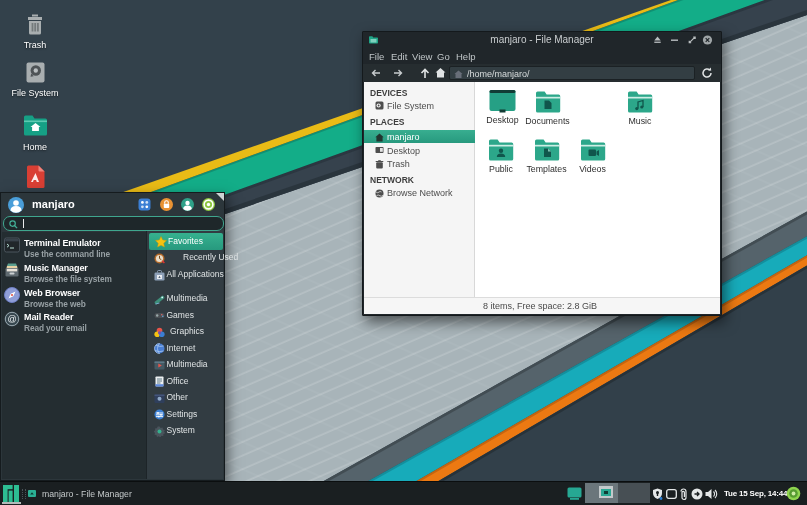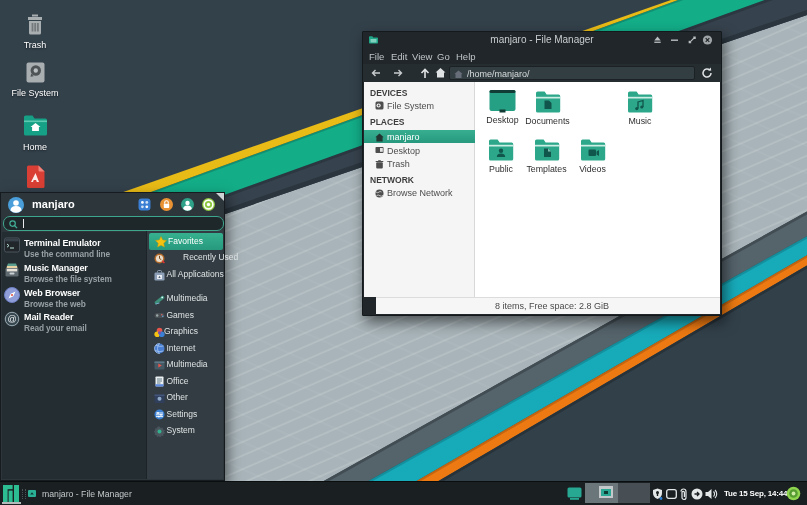--- a/index.html
+++ b/index.html
@@ -26,7 +26,7 @@
     border-right:1px solid #d8d8d8;box-sizing:border-box;color:#4c4c4c;font-size:9px;}
   .shead{font-weight:bold;color:#3e3e3e;font-size:8.5px;text-align:center;}
   #statusbar{position:absolute;left:1px;right:1px;bottom:1px;height:17px;background:#f6f6f6;
-    border-top:1px solid #dcdcdc;box-sizing:border-box;color:#4a4a4a;font-size:9px;margin-left:12px;}
+    border-top:1px solid #dcdcdc;box-sizing:border-box;color:#4a4a4a;font-size:9px;}
   
   .ficon{position:absolute;width:46px;text-align:center;font-size:8.8px;color:#2e2e2e;}
   

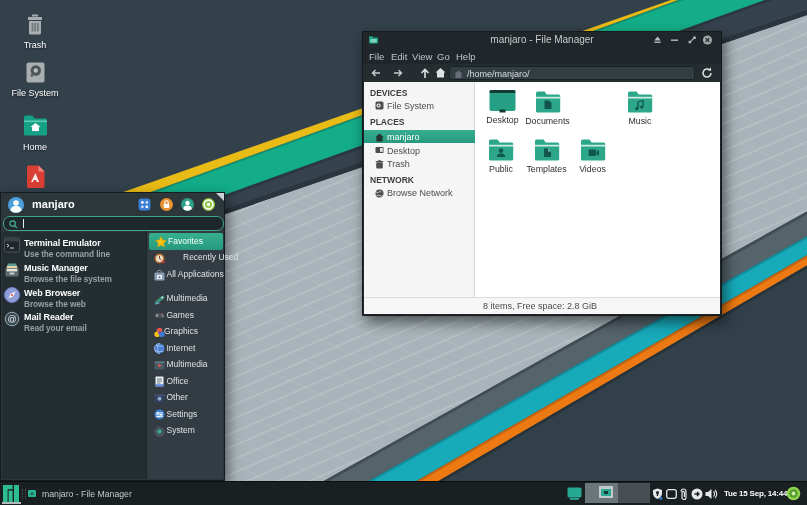--- a/index.html
+++ b/index.html
@@ -389,7 +389,7 @@
       <circle cx="7.8" cy="7.2" r="2.8" fill="#3b7fd4"></circle>
       <circle cx="5.5" cy="5.8" r="1.6" fill="#7b4fa6"></circle>
     </svg>
-    <span style="margin-left:17px">Graphics</span>
+    <span style="margin-left:23px">Graphics</span>
   </div>
   <div class="citem" style="top:146.5px">
     <svg class="abs" style="left:7px;top:3.5px" width="11" height="11" viewBox="0 0 11 11">

